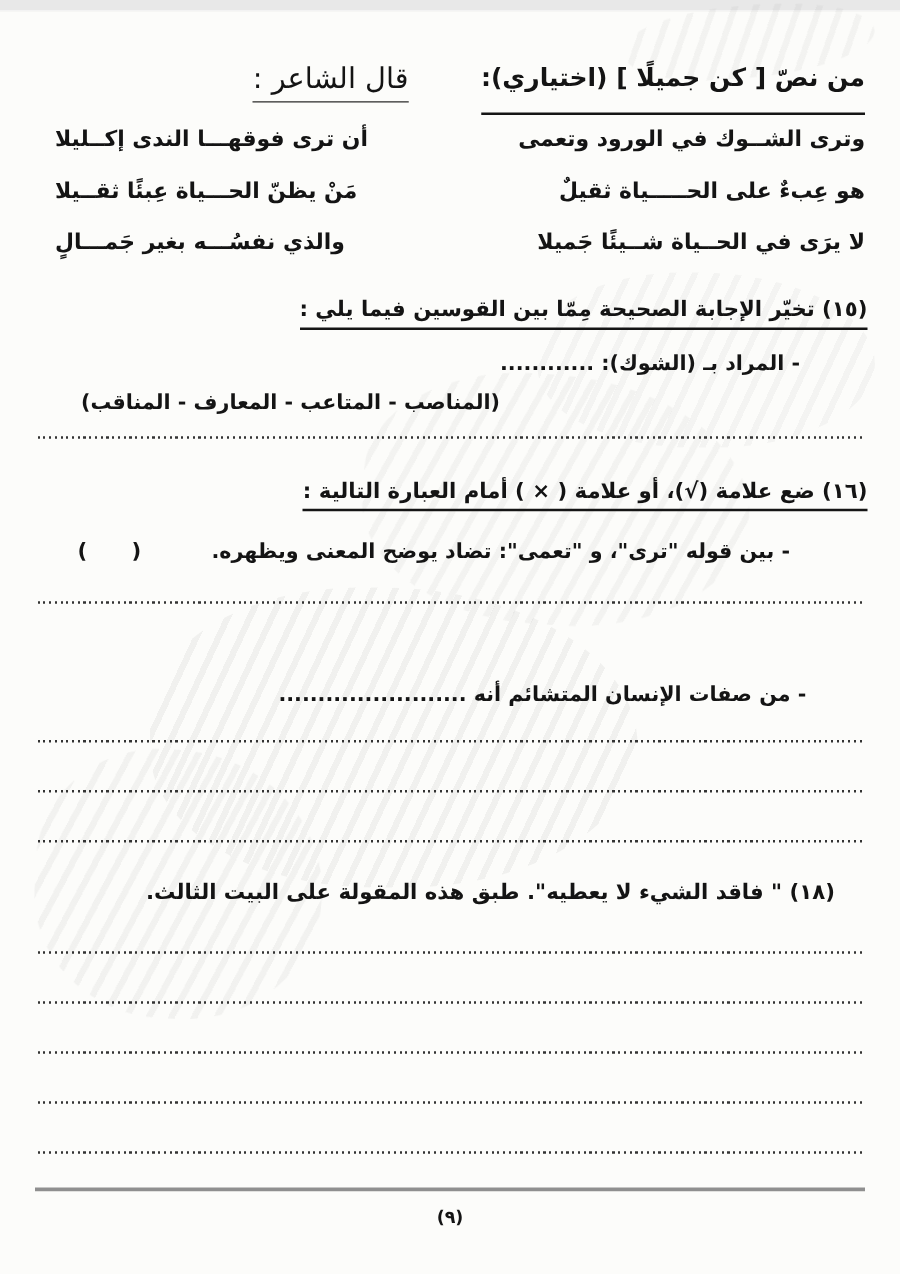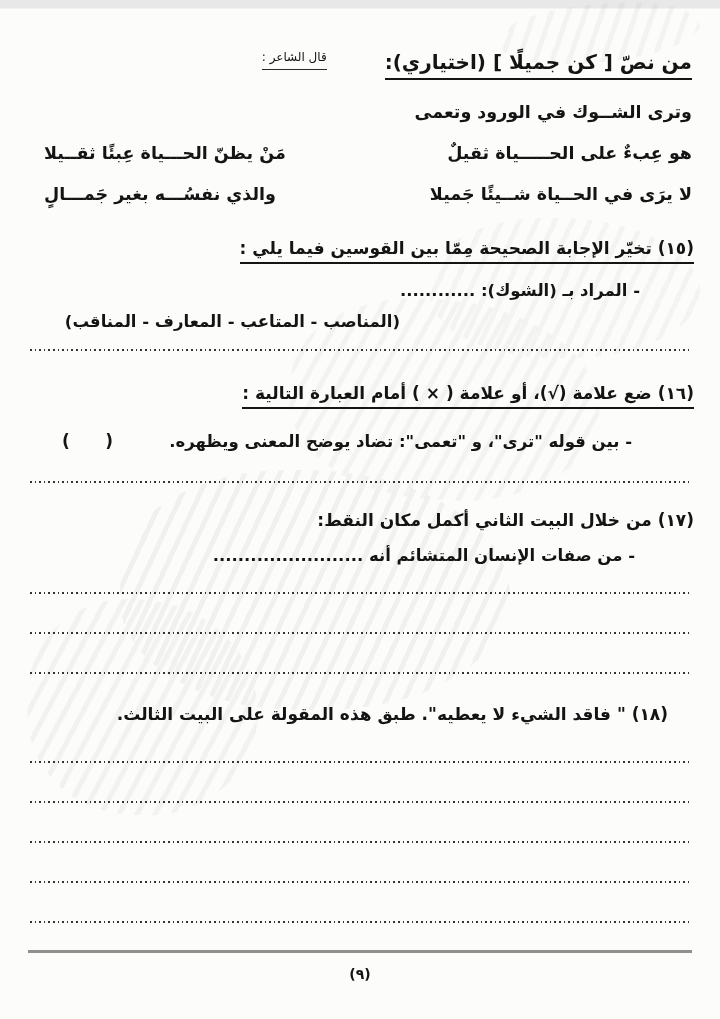--- a/index.html
+++ b/index.html
@@ -57,7 +57,7 @@
     letter-spacing: 0.2px;
   }
   .poet-intro {
-    font-size: 12px;
+    font-size: 23px;
     font-weight: normal;
     border-bottom: 1.6px solid #2a2a2a;
     padding-bottom: 5px;

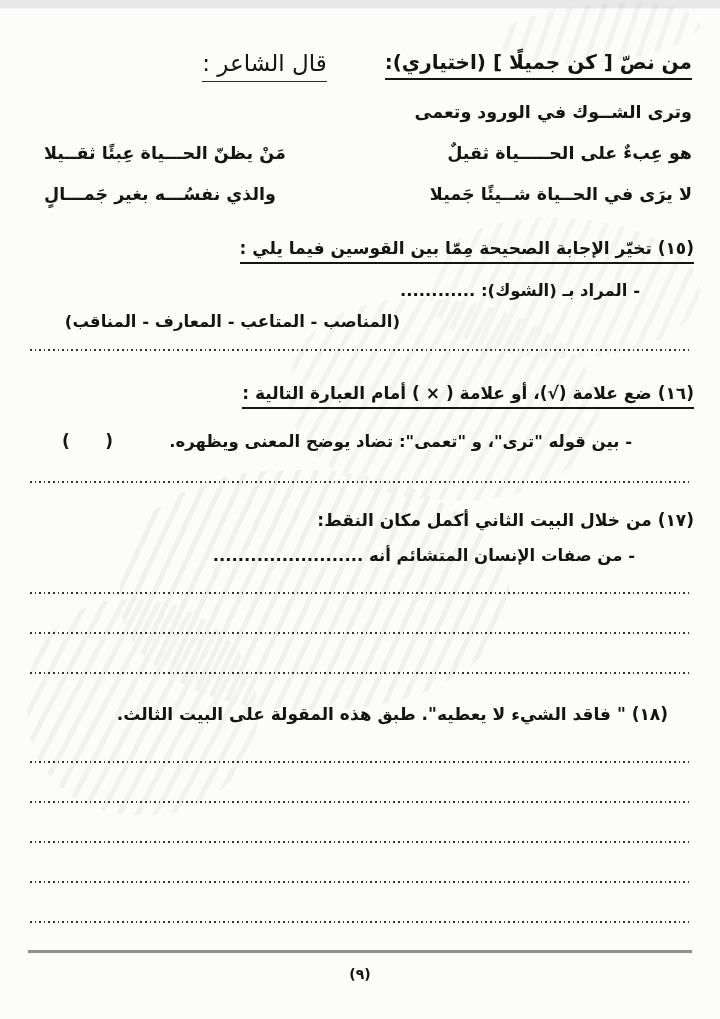--- a/index.html
+++ b/index.html
@@ -52,7 +52,7 @@
     font-size: 20px;
     font-weight: bold;
     border-bottom: 2.5px solid #151515;
-    padding-bottom: 4px;
+    padding-bottom: 16px;
     white-space: nowrap;
     letter-spacing: 0.2px;
   }

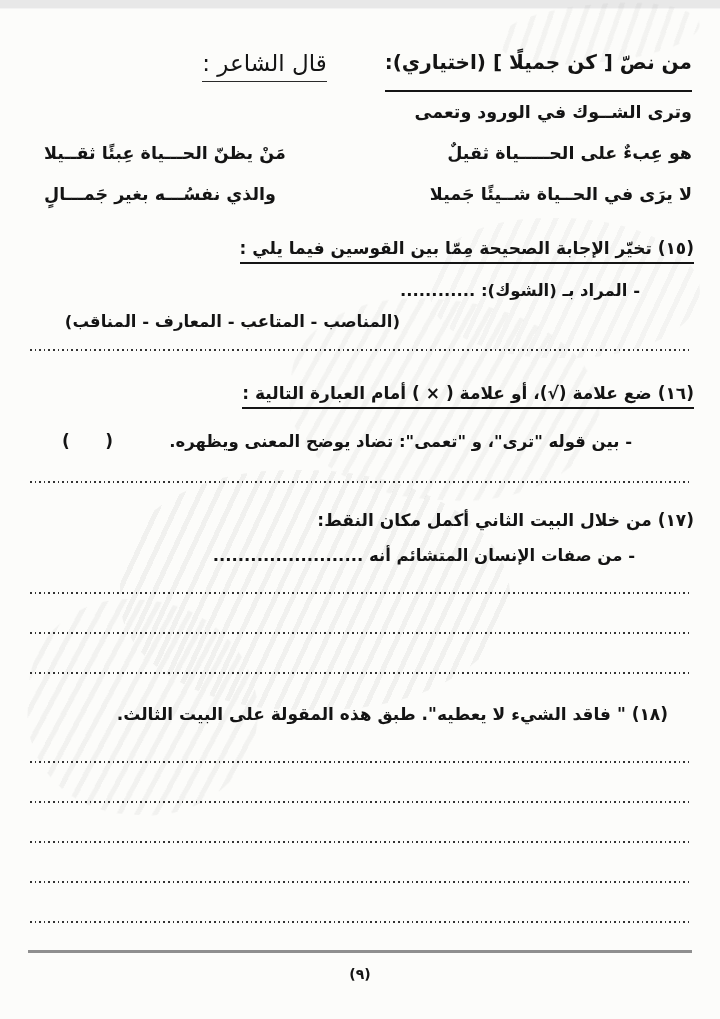--- a/index.html
+++ b/index.html
@@ -162,6 +162,7 @@
   <div class="poem">
     <div class="verse-row">
       <span>وترى الشــوك في الورود وتعمى</span>
+      <span>أن ترى فوقهـــا الندى إكــليلا</span>
     </div>
     <div class="verse-row">
       <span>هو عِبءٌ على الحـــــياة ثقيلٌ</span>

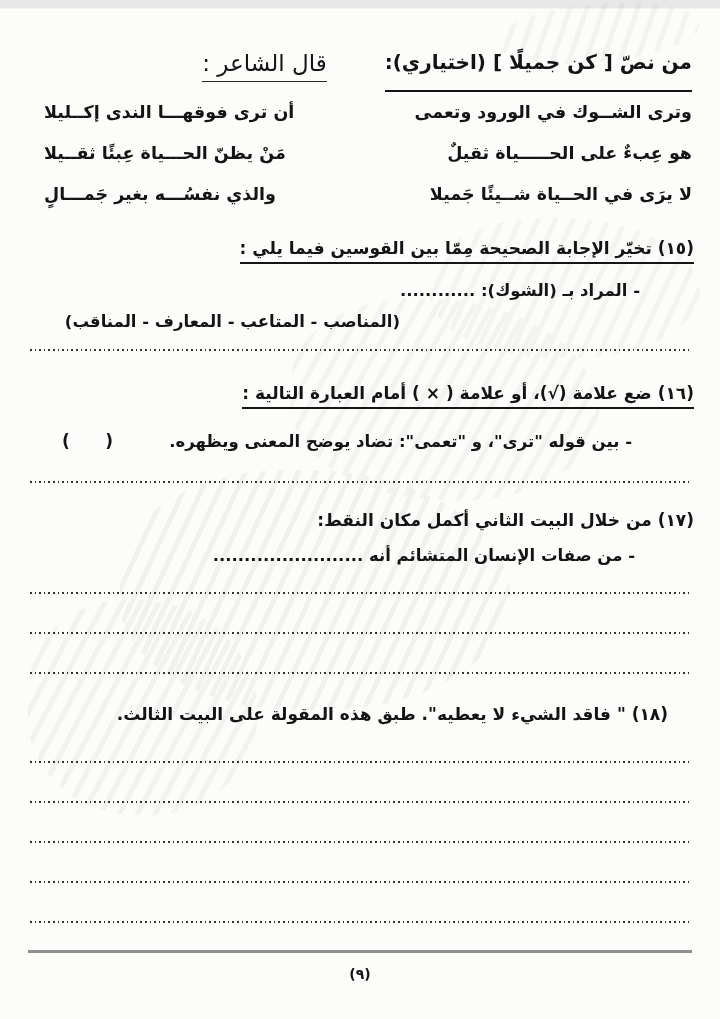--- a/index.html
+++ b/index.html
@@ -192,7 +192,6 @@
 
   <div class="answer-line" style="top:481px;"></div>
 
-  <div class="q-prompt" style="top:510px; right:26px;">(١٧) من خلال البيت الثاني أكمل مكان النقط:</div>
   <div class="q-item" style="top:546px; right:85px;">- من صفات الإنسان المتشائم أنه ........................</div>
 
   <div class="answer-line" style="top:592px;"></div>

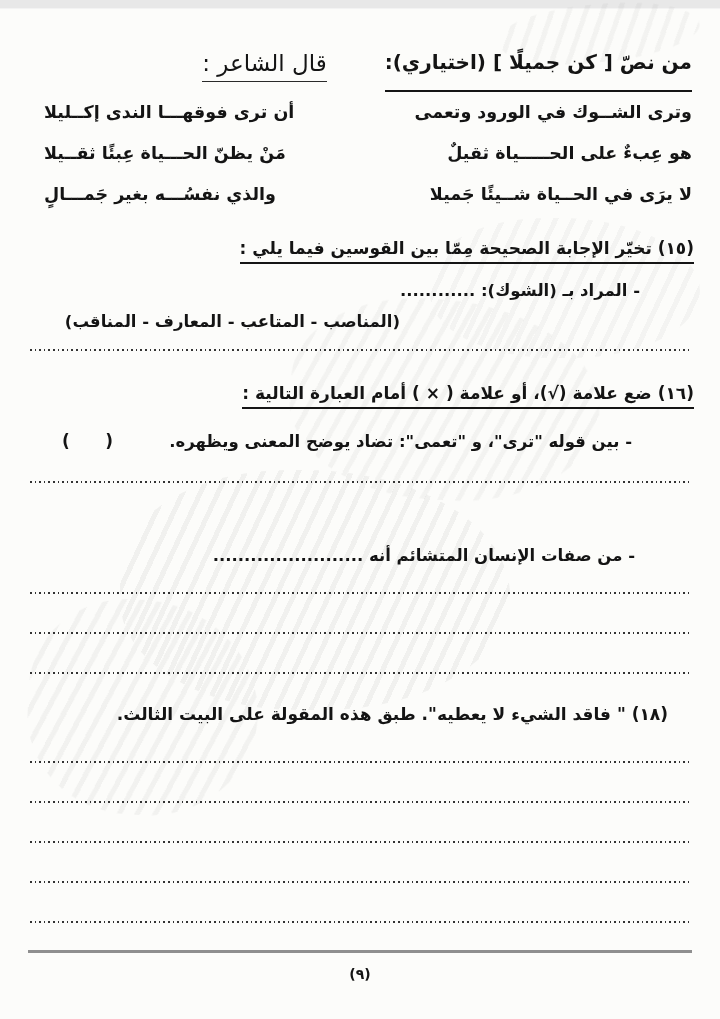--- a/index.html
+++ b/index.html
@@ -192,7 +192,7 @@
 
   <div class="answer-line" style="top:481px;"></div>
 
-  <div class="q-item" style="top:546px; right:85px;">- من صفات الإنسان المتشائم أنه ........................</div>
+  <div class="q-item" style="top:546px; right:75px;">- من صفات الإنسان المتشائم أنه ........................</div>
 
   <div class="answer-line" style="top:592px;"></div>
   <div class="answer-line" style="top:632px;"></div>

